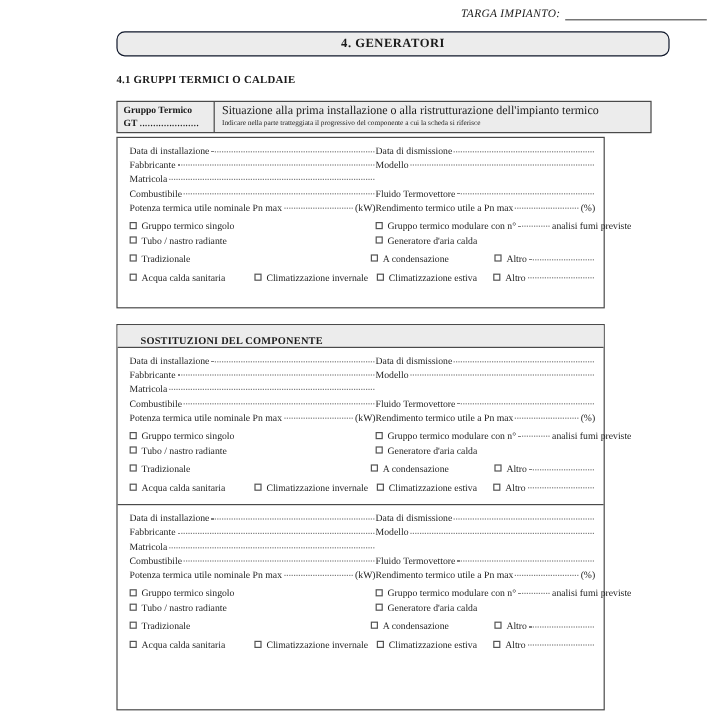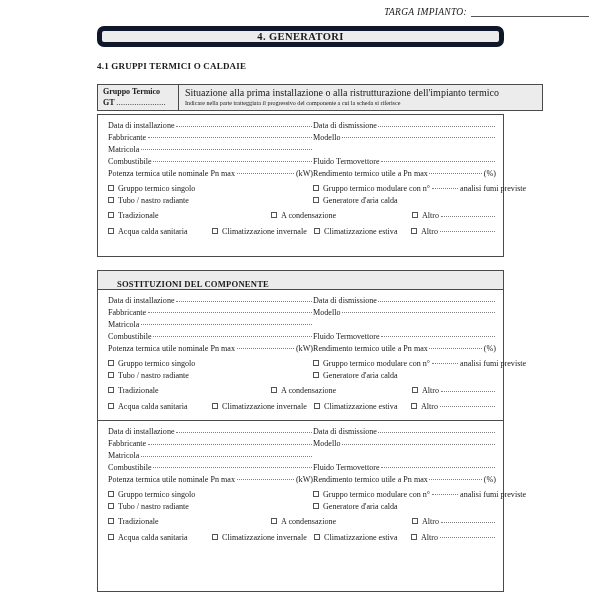--- a/index.html
+++ b/index.html
@@ -46,9 +46,9 @@
     position: absolute;
     left: 97px;
     top: 26px;
-    width: 407px;
+    width: 461px;
     height: 21px;
-    border: 5px solid #0f172a;
+    border: 1px solid #0f172a;
     border-radius: 7px;
     background: #ececec;
     display: flex;

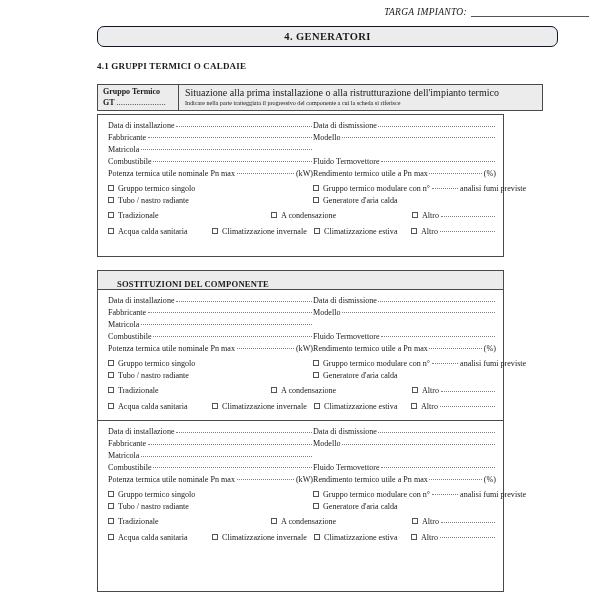--- a/index.html
+++ b/index.html
@@ -171,7 +171,7 @@
   .w-a { width: 205px; flex: 0 0 205px; }
   .w-b { flex: 1 1 auto; }
   .c-trad  { width: 163px; flex: 0 0 163px; }
-  .c-cond  { width: 141px; flex: 0 0 141px; }
+  .c-cond  { width: 141px; flex: 0 0 141px; justify-content: center; }
   .c-acs   { width: 104px; flex: 0 0 104px; }
   .c-inv   { width: 102px; flex: 0 0 102px; }
   .c-est   { width: 97px;  flex: 0 0 97px; }

